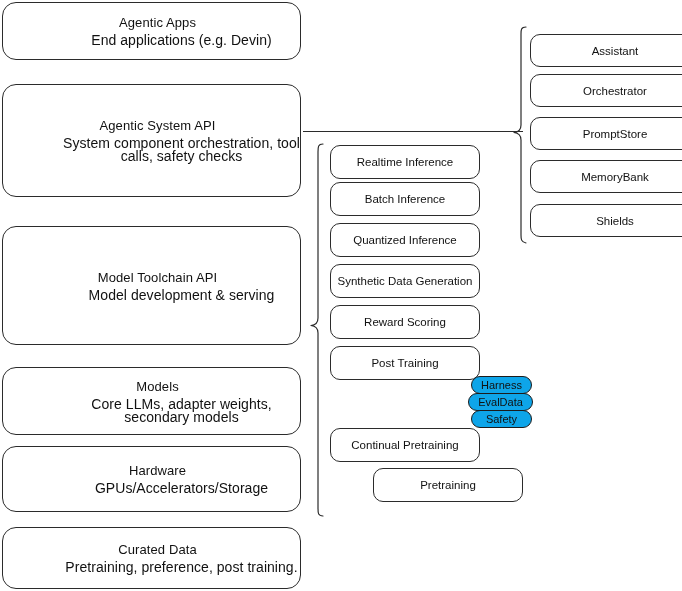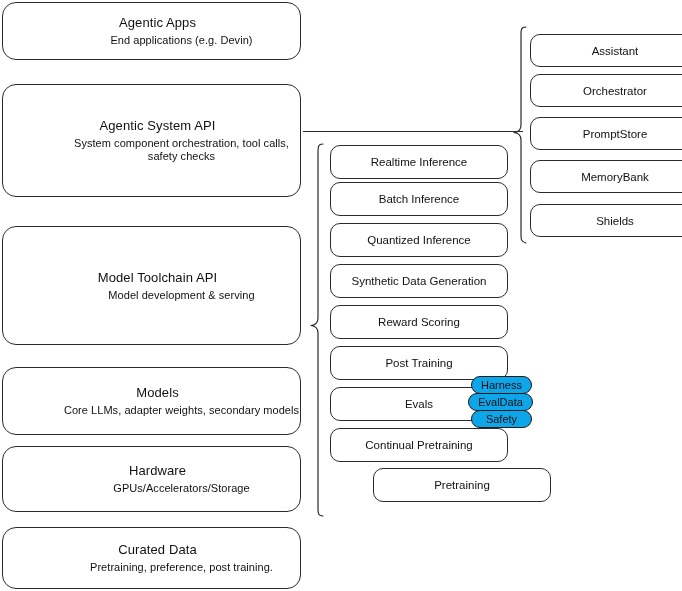--- a/index.html
+++ b/index.html
@@ -47,7 +47,7 @@
     letter-spacing: .1px;
   }
   .layer-sub {
-    font-size: 11px;
+    font-size: 14px;
     line-height: 13px;
     margin-top: 3px;
     letter-spacing: .05px;

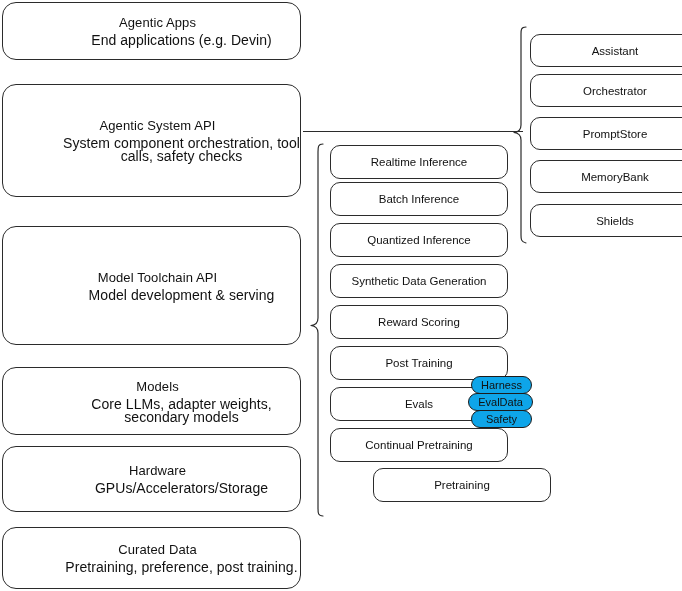--- a/index.html
+++ b/index.html
@@ -57,7 +57,7 @@
   
   .mid-box {
     left: 330px;
-    width: 178px;
+    width: 150px;
     height: 34px;
     border-radius: 10px;
     font-size: 11.5px;

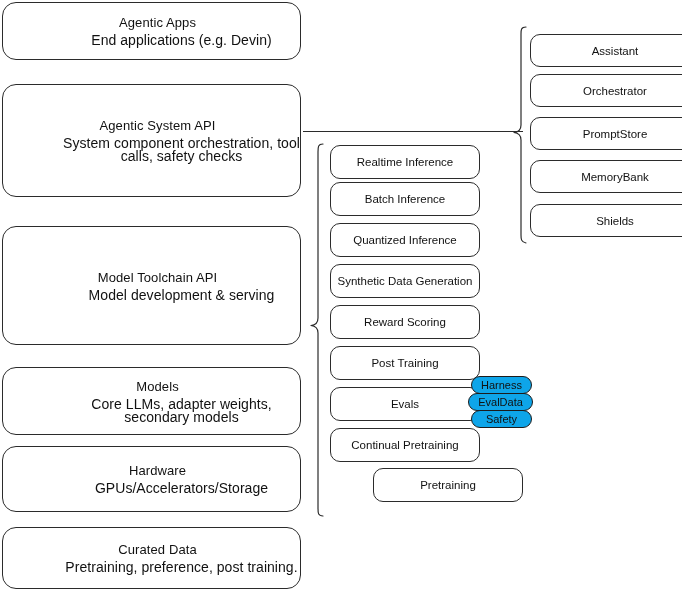--- a/index.html
+++ b/index.html
@@ -172,9 +172,6 @@
   <div class="box mid-box" style="top:346px;">
     <span>Post Training</span>
   </div>
-  <div class="box mid-box" style="top:387px;">
-    <span>Evals</span>
-  </div>
   <div class="box mid-box" style="top:428px;">
     <span>Continual Pretraining</span>
   </div>

